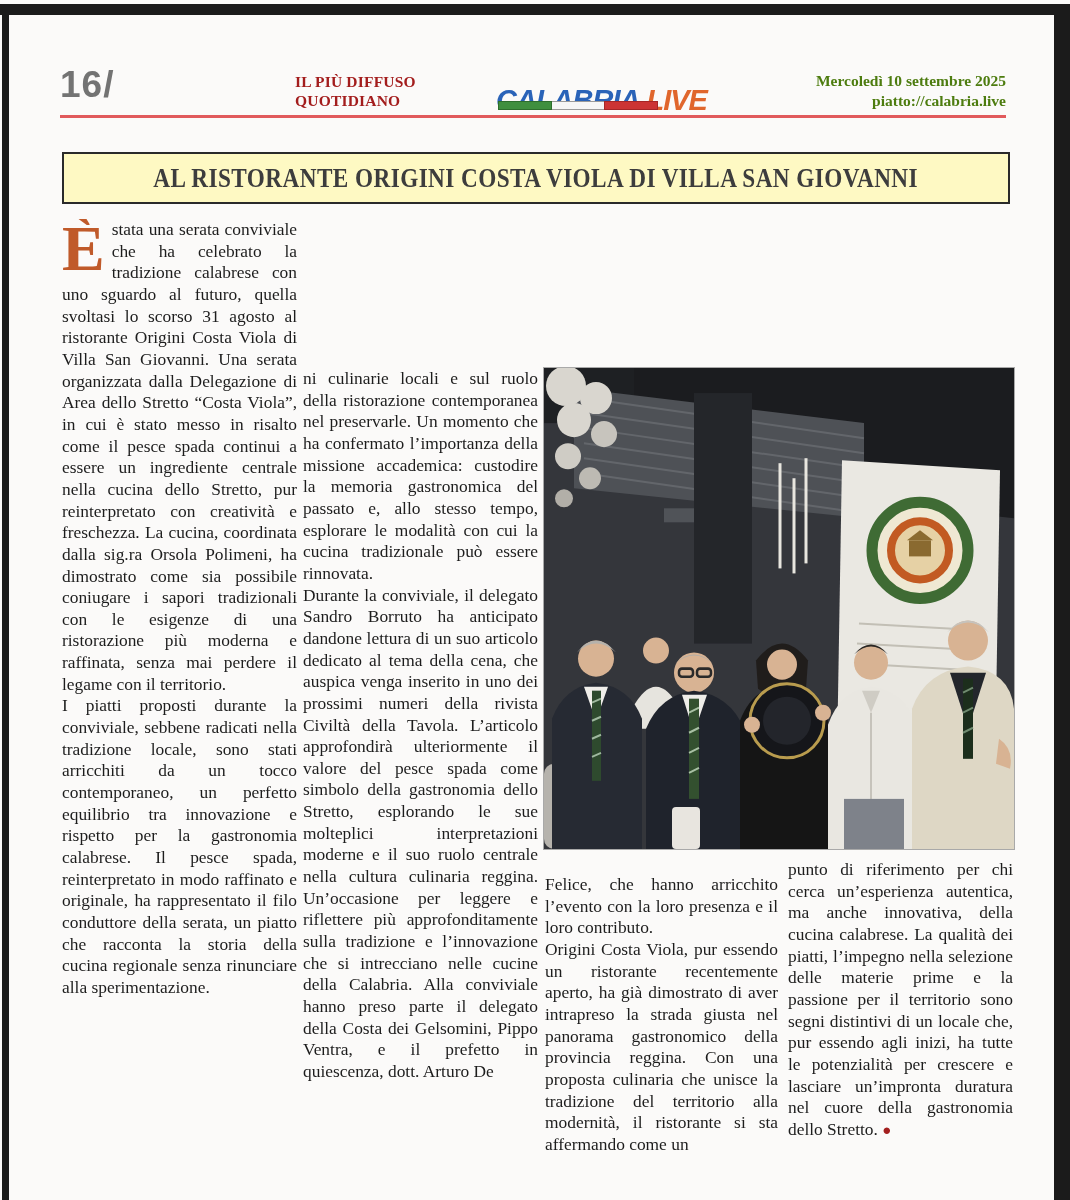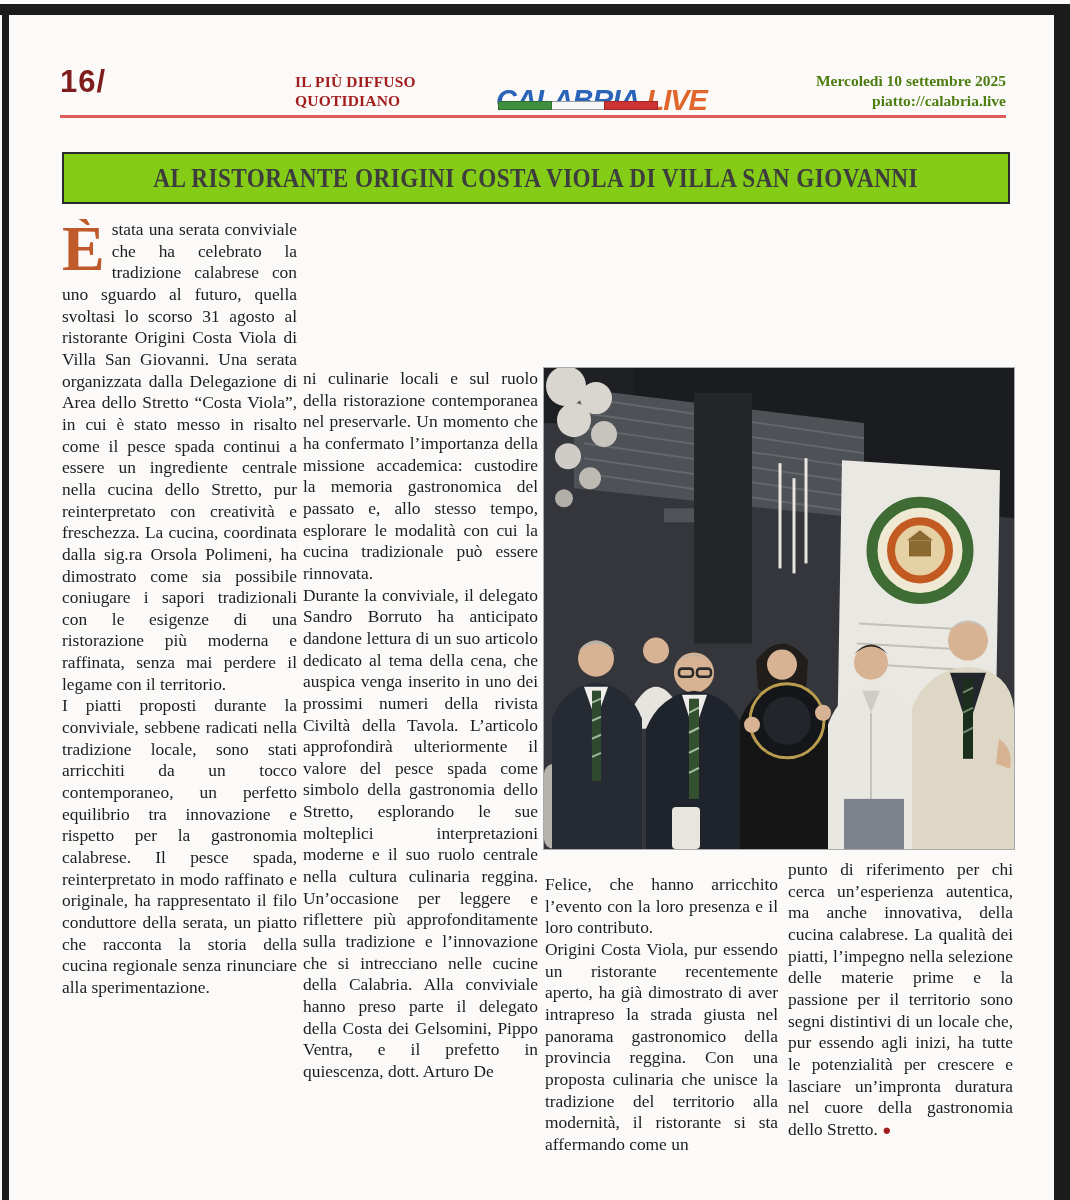--- a/index.html
+++ b/index.html
@@ -12,7 +12,7 @@
 
   
   .page-num{position:absolute;left:60px;top:64px;font-family:"Liberation Sans",sans-serif;
-            font-weight:700;font-size:31px;color:#7f1d1d;letter-spacing:1px;}
+            font-weight:700;font-size:37px;color:#737373;letter-spacing:1px;}
   .tagline{position:absolute;left:295px;top:72px;width:195px;color:#a31d1d;font-weight:700;
            font-size:15.5px;line-height:19px;letter-spacing:.2px;}
   .logo{position:absolute;left:496px;top:70px;width:170px;font-family:"Liberation Sans",sans-serif;

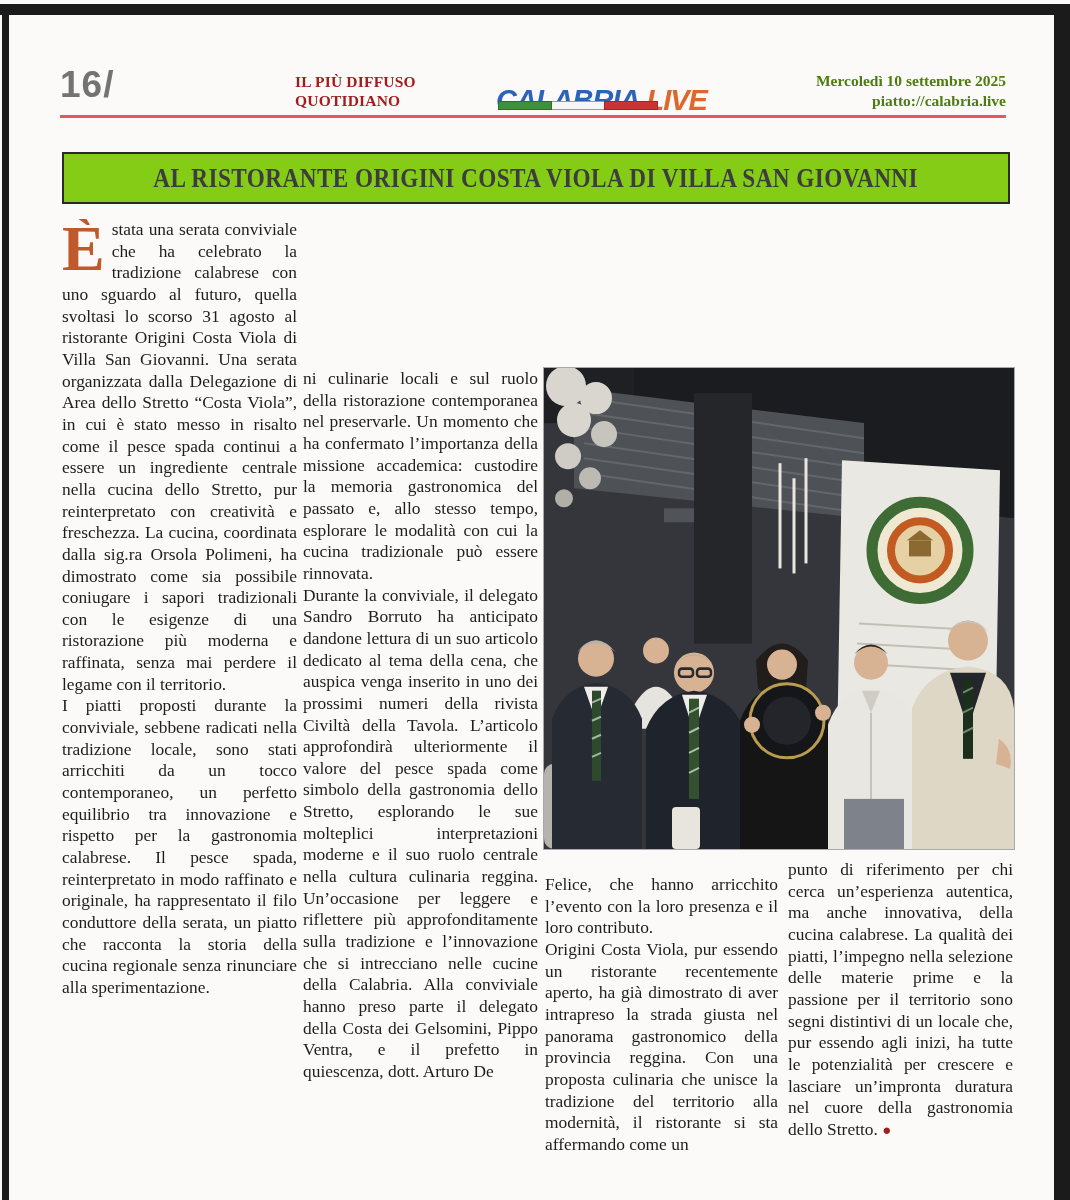--- a/index.html
+++ b/index.html
@@ -30,7 +30,7 @@
 
   
   .kicker{position:absolute;left:62px;top:152px;width:944px;height:48px;border:2px solid #2a2a2a;
-          display:flex;align-items:center;justify-content:center;background:#84cc16;}
+          display:flex;align-items:center;justify-content:center;background:#fef9c3;}
   .kicker span{display:inline-block;transform:scaleX(.86);transform-origin:center;
                font-weight:700;font-size:27px;color:#3d3d3d;letter-spacing:.5px;white-space:nowrap;}
 

